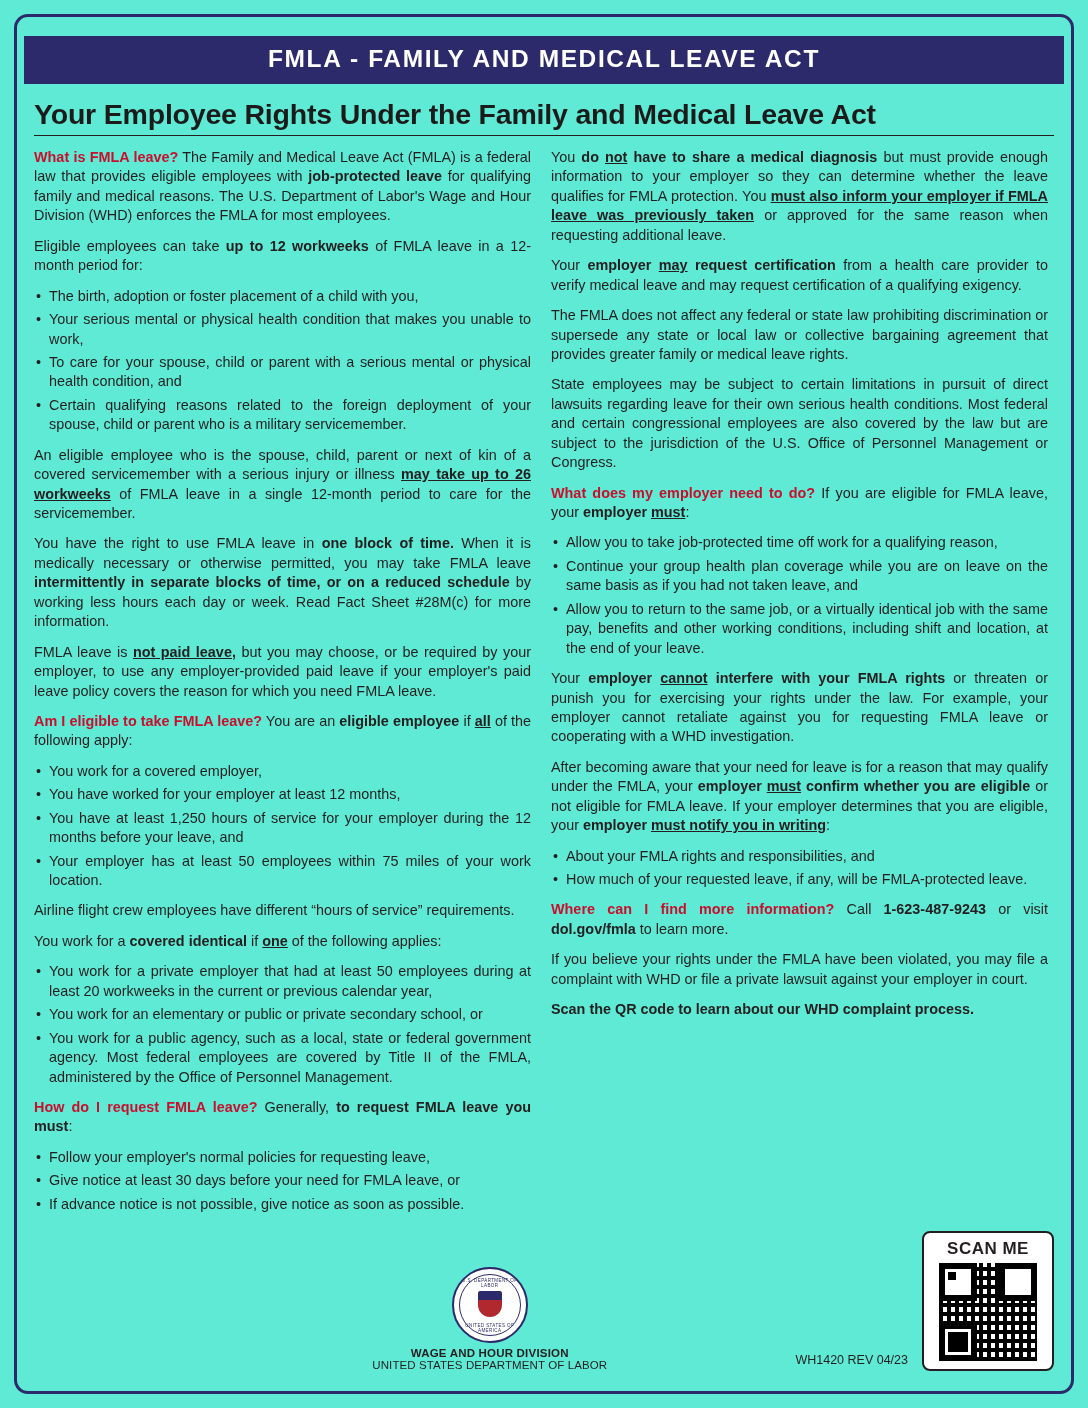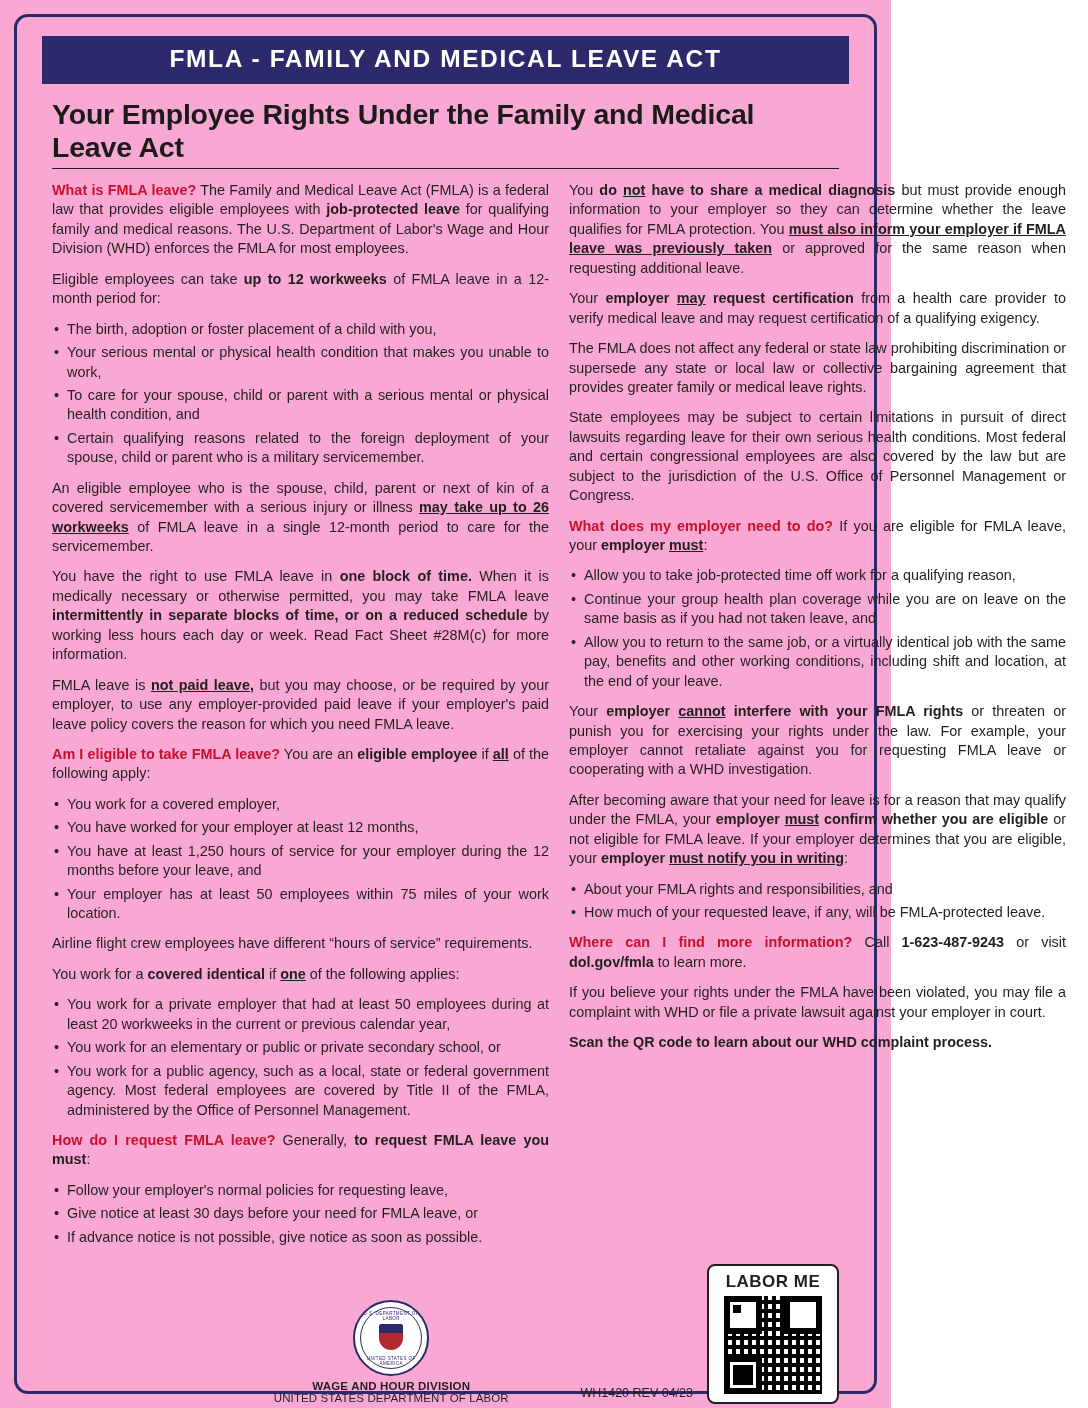--- a/index.html
+++ b/index.html
@@ -15,11 +15,11 @@
   }
   .poster {
     position: relative;
-    width: 891px;
+    width: 1088px;
     height: 1408px;
     box-sizing: border-box;
-    padding: 18px 24px;
-    background: #f9a8d4;
+    padding: 18px 6px;
+    background: #5eead4;
   }
   .border-frame {
     position: absolute;

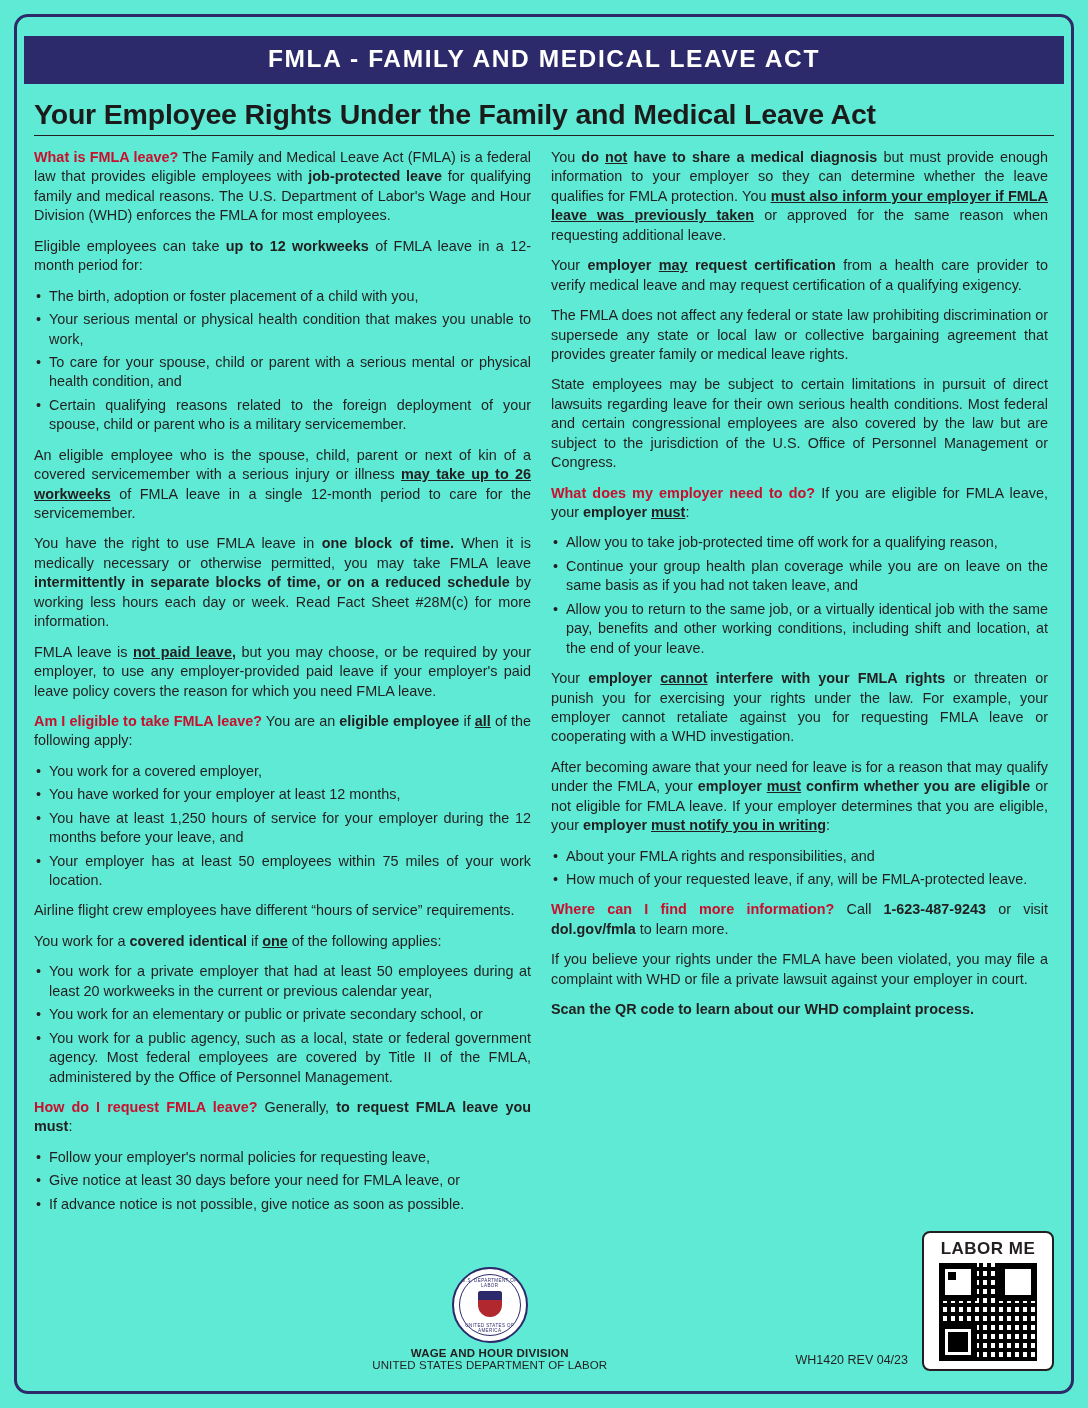--- a/index.html
+++ b/index.html
@@ -345,7 +345,7 @@
         <div style="display:flex; align-items:flex-end; gap:14px;">
           <div class="revision">WH1420 REV 04/23</div>
           <div class="qr-box">
-            <div class="scan-me">LABOR ME</div>
+            <div class="scan-me">SCAN ME</div>
             <div class="qr">
               <div class="finder-bl"></div>
               <div class="dot-tl"></div>

